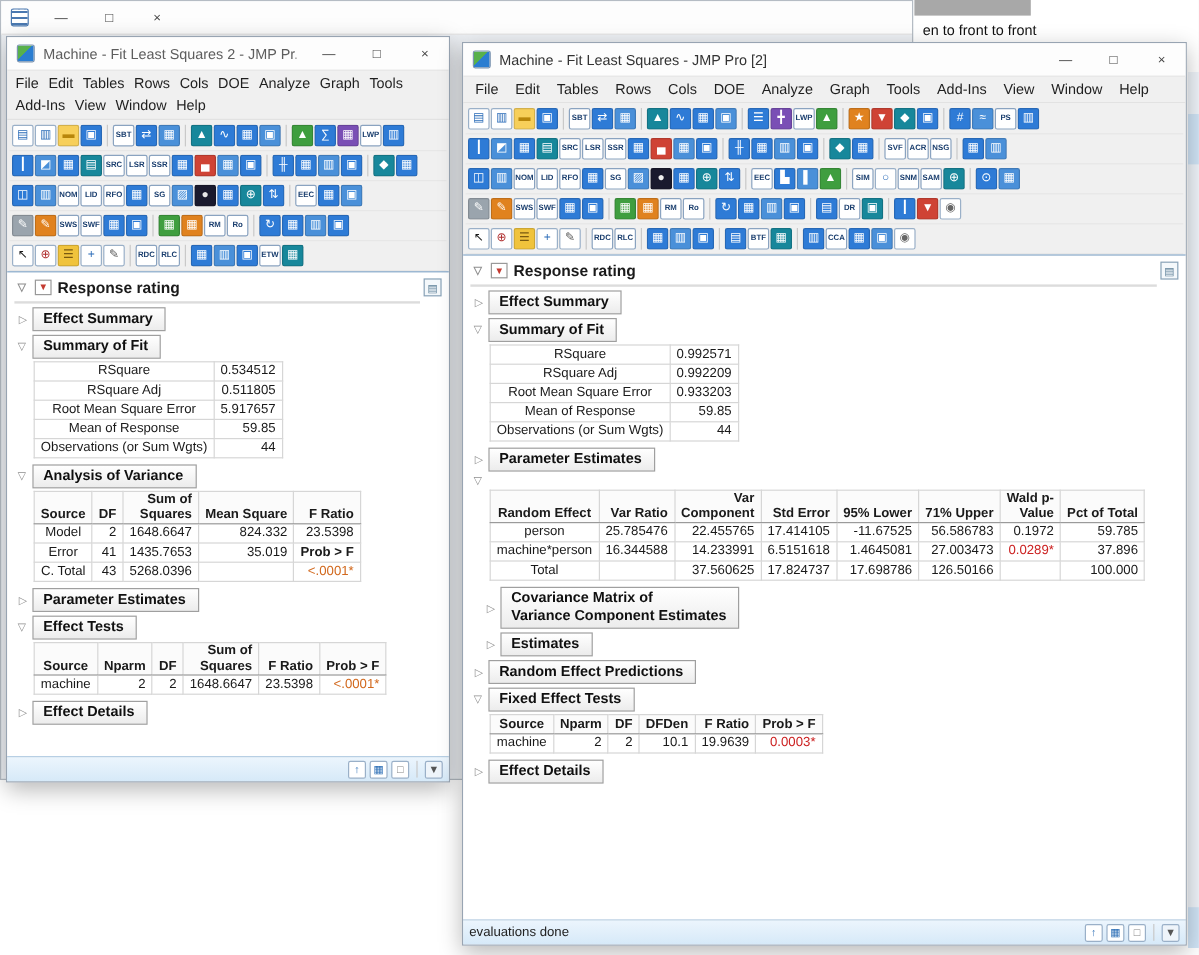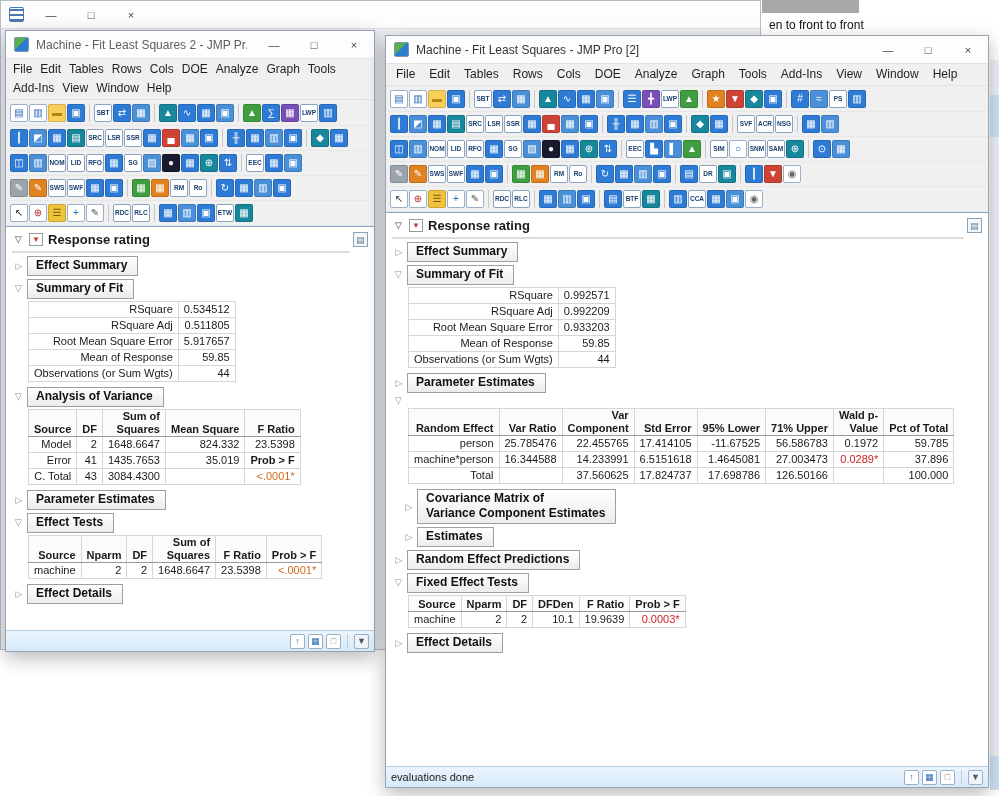--- a/index.html
+++ b/index.html
@@ -73,7 +73,7 @@
   .rpt td, .rpt th { border:1px solid #d6d6d6; padding:0 5px; height:16px; line-height:15px; white-space:nowrap; }
   .rpt th { font-weight:bold; text-align:right; vertical-align:bottom; background:#fbfbfb;
             border-bottom:1px solid #9a9a9a; white-space:pre-line; line-height:13px; }
-  .rpt th.l, .rpt td.l { text-align:right; }
+  .rpt th.l, .rpt td.l { text-align:center; }
   .rpt td.num { text-align:right; }
   .rpt td.hdrcell { font-weight:bold; text-align:right; }
   .sig-o { color:#d2691e; }

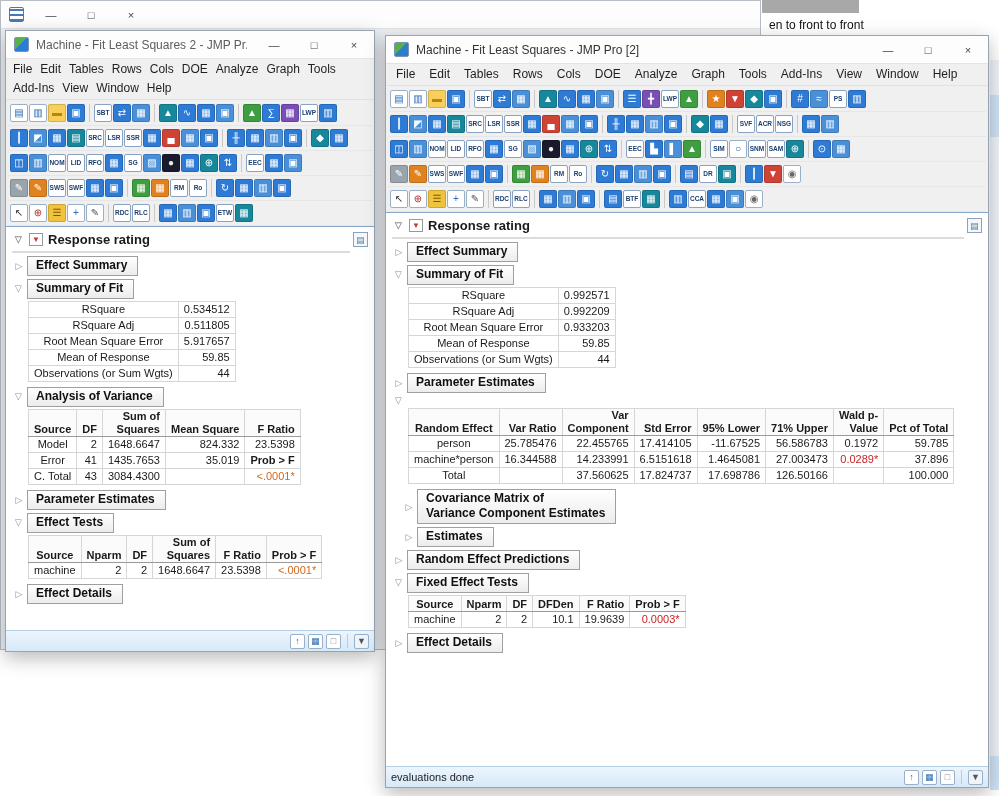--- a/index.html
+++ b/index.html
@@ -310,7 +310,7 @@
       <tr>
         <td class="l">C. Total</td>
         <td class="num">43</td>
-        <td class="num">3084.4300</td>
+        <td class="num">5268.0396</td>
         <td class="num"></td>
         <td class="num sig-o">&lt;.0001*</td>
       </tr>

